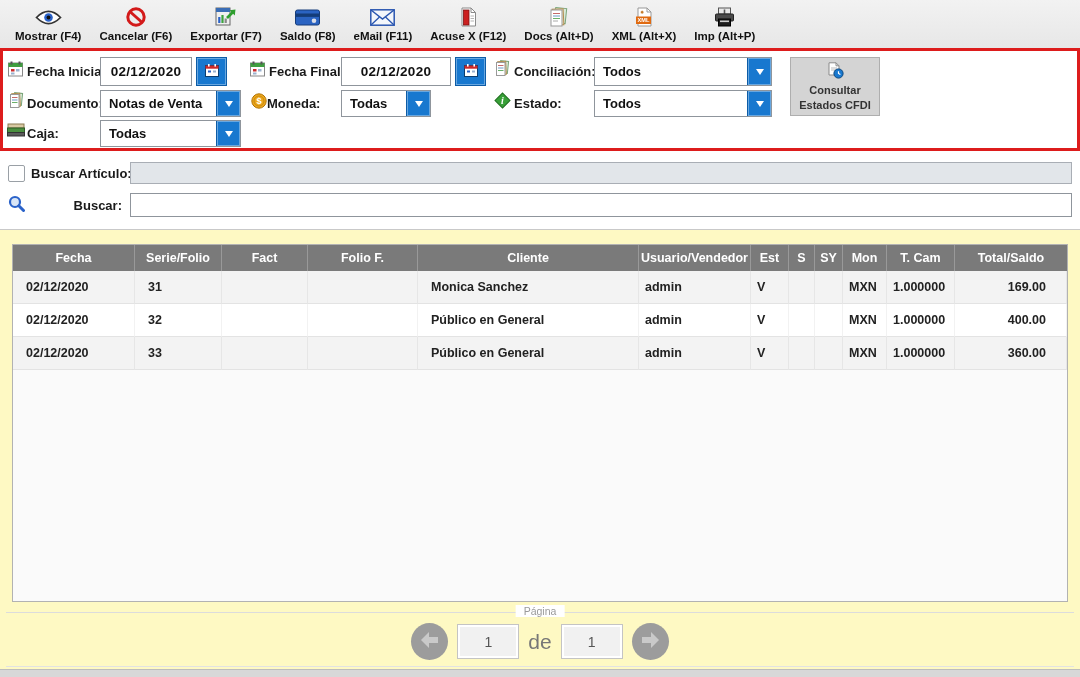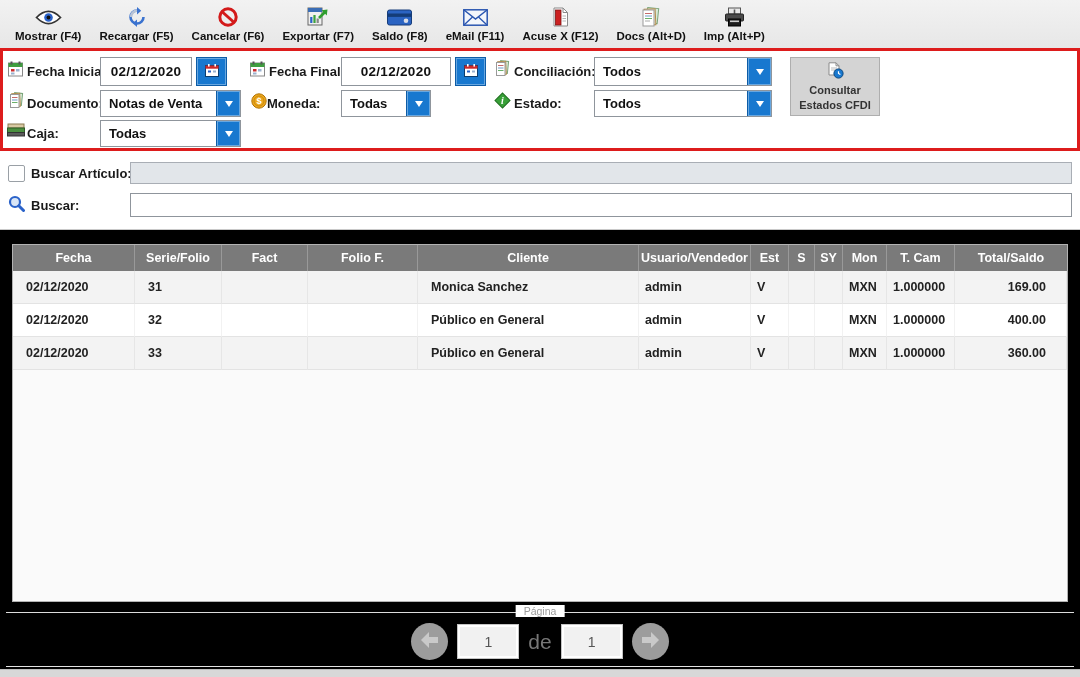--- a/index.html
+++ b/index.html
@@ -5,7 +5,7 @@
   * { margin:0; padding:0; box-sizing:border-box; }
   html,body { width:1080px; height:677px; overflow:hidden; background:#fff;
     font-family:"Liberation Sans","DejaVu Sans",sans-serif; }
-  .app { width:1080px; height:677px; position:relative; background:#000000; }
+  .app { width:1080px; height:677px; position:relative; background:#fef9c3; }
 
   
   .toolbar { height:48px; background:linear-gradient(#f2f2f2,#e7e7e7);

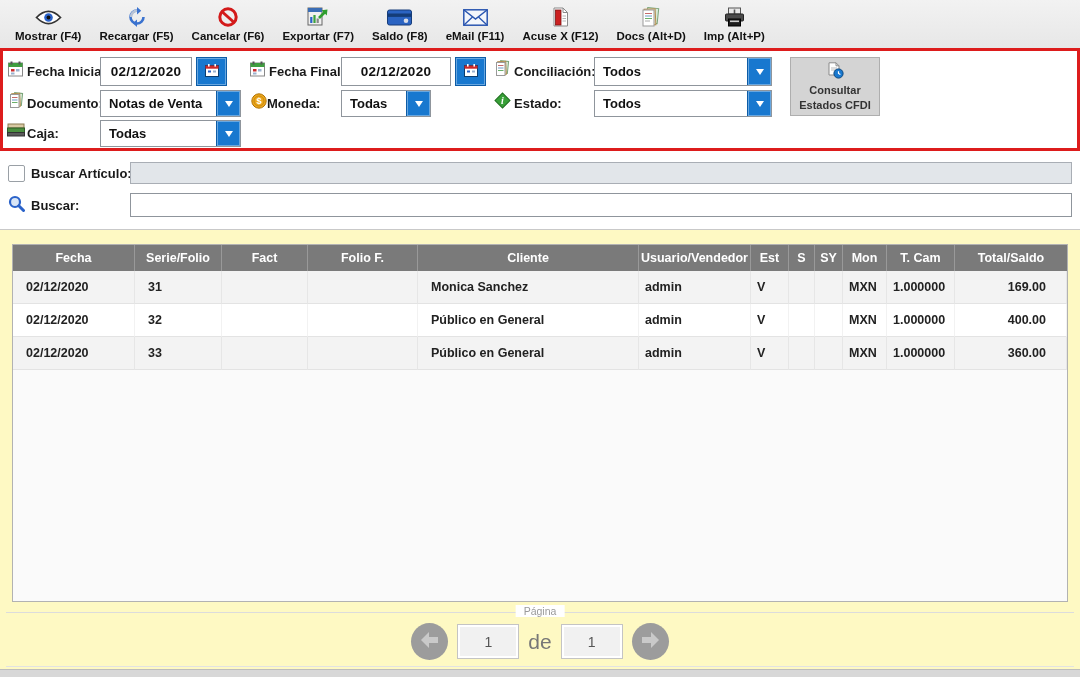--- a/index.html
+++ b/index.html
@@ -104,17 +104,6 @@
       <span class="tb-label">Mostrar (F4)</span>
     </div>
 
-    <div class="tb-item">
-      <span class="tb-icon">
-        <svg width="20" height="20" viewBox="0 0 20 20">
-            <path d="M16.5 10 A6.5 6.5 0 1 1 10 3.5" fill="none" stroke="#3a72cf" stroke-width="2.6"></path>
-            <path d="M4 10 A6.5 6.5 0 0 1 10 3.5" fill="none" stroke="#b9c4d6" stroke-width="2.6"></path>
-            <polygon points="10,0 10,7.5 14.2,3.7" fill="#3a72cf"></polygon>
-            <polygon points="10,20 10,12.5 5.8,16.3" fill="#3a72cf"></polygon>
-          </svg>
-      </span>
-      <span class="tb-label">Recargar (F5)</span>
-    </div>
 
     <div class="tb-item">
       <span class="tb-icon">

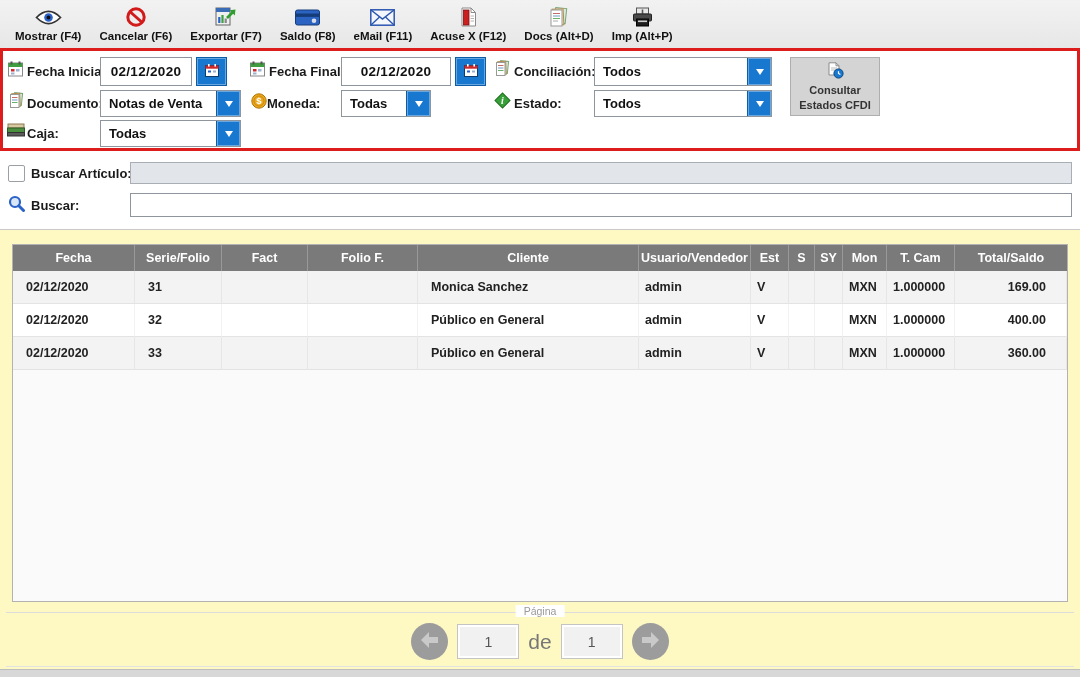--- a/index.html
+++ b/index.html
@@ -181,6 +181,18 @@
       <span class="tb-label">Docs (Alt+D)</span>
     </div>
 
+    <div class="tb-item">
+      <span class="tb-icon">
+        <svg width="20" height="20" viewBox="0 0 20 20">
+            <path d="M4 1 H13 L17 5 V19 H4 Z" fill="#fff" stroke="#999"></path>
+            <path d="M13 1 V5 H17" fill="none" stroke="#999"></path>
+            <text x="6" y="6.5" font-size="5" fill="#c77c2a" font-weight="bold">✹</text>
+            <rect x="2" y="9.5" width="15" height="7.5" fill="#e06a10"></rect>
+            <text x="9.5" y="15.3" font-size="5.6" fill="#fff" font-weight="bold" text-anchor="middle" font-family="sans-serif">XML</text>
+          </svg>
+      </span>
+      <span class="tb-label">XML (Alt+X)</span>
+    </div>
 
 
     <div class="tb-item">

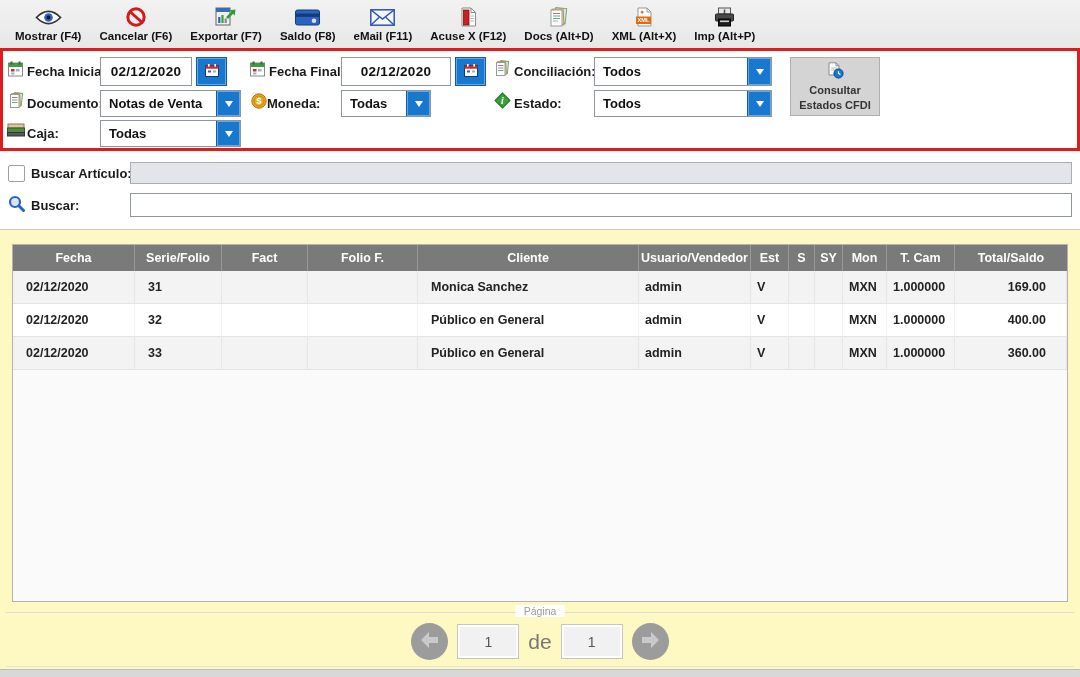--- a/index.html
+++ b/index.html
@@ -40,7 +40,7 @@
   .s-row { display:flex; align-items:center; margin-bottom:9px; }
   .s-row:last-child { margin-bottom:0; }
   .s-labelbox { width:114px; display:flex; align-items:center; justify-content:flex-start; gap:6px; }
-  .s-labelbox.right { justify-content:flex-start; }
+  .s-labelbox.right { justify-content:space-between; }
   .checkbox { width:17px; height:17px; background:#fff; border:1px solid #9aa0a6;
     border-radius:2px; cursor:pointer; flex:none; }
   .s-label { font-weight:700; font-size:13px; color:#1a1a1a; white-space:nowrap; }

